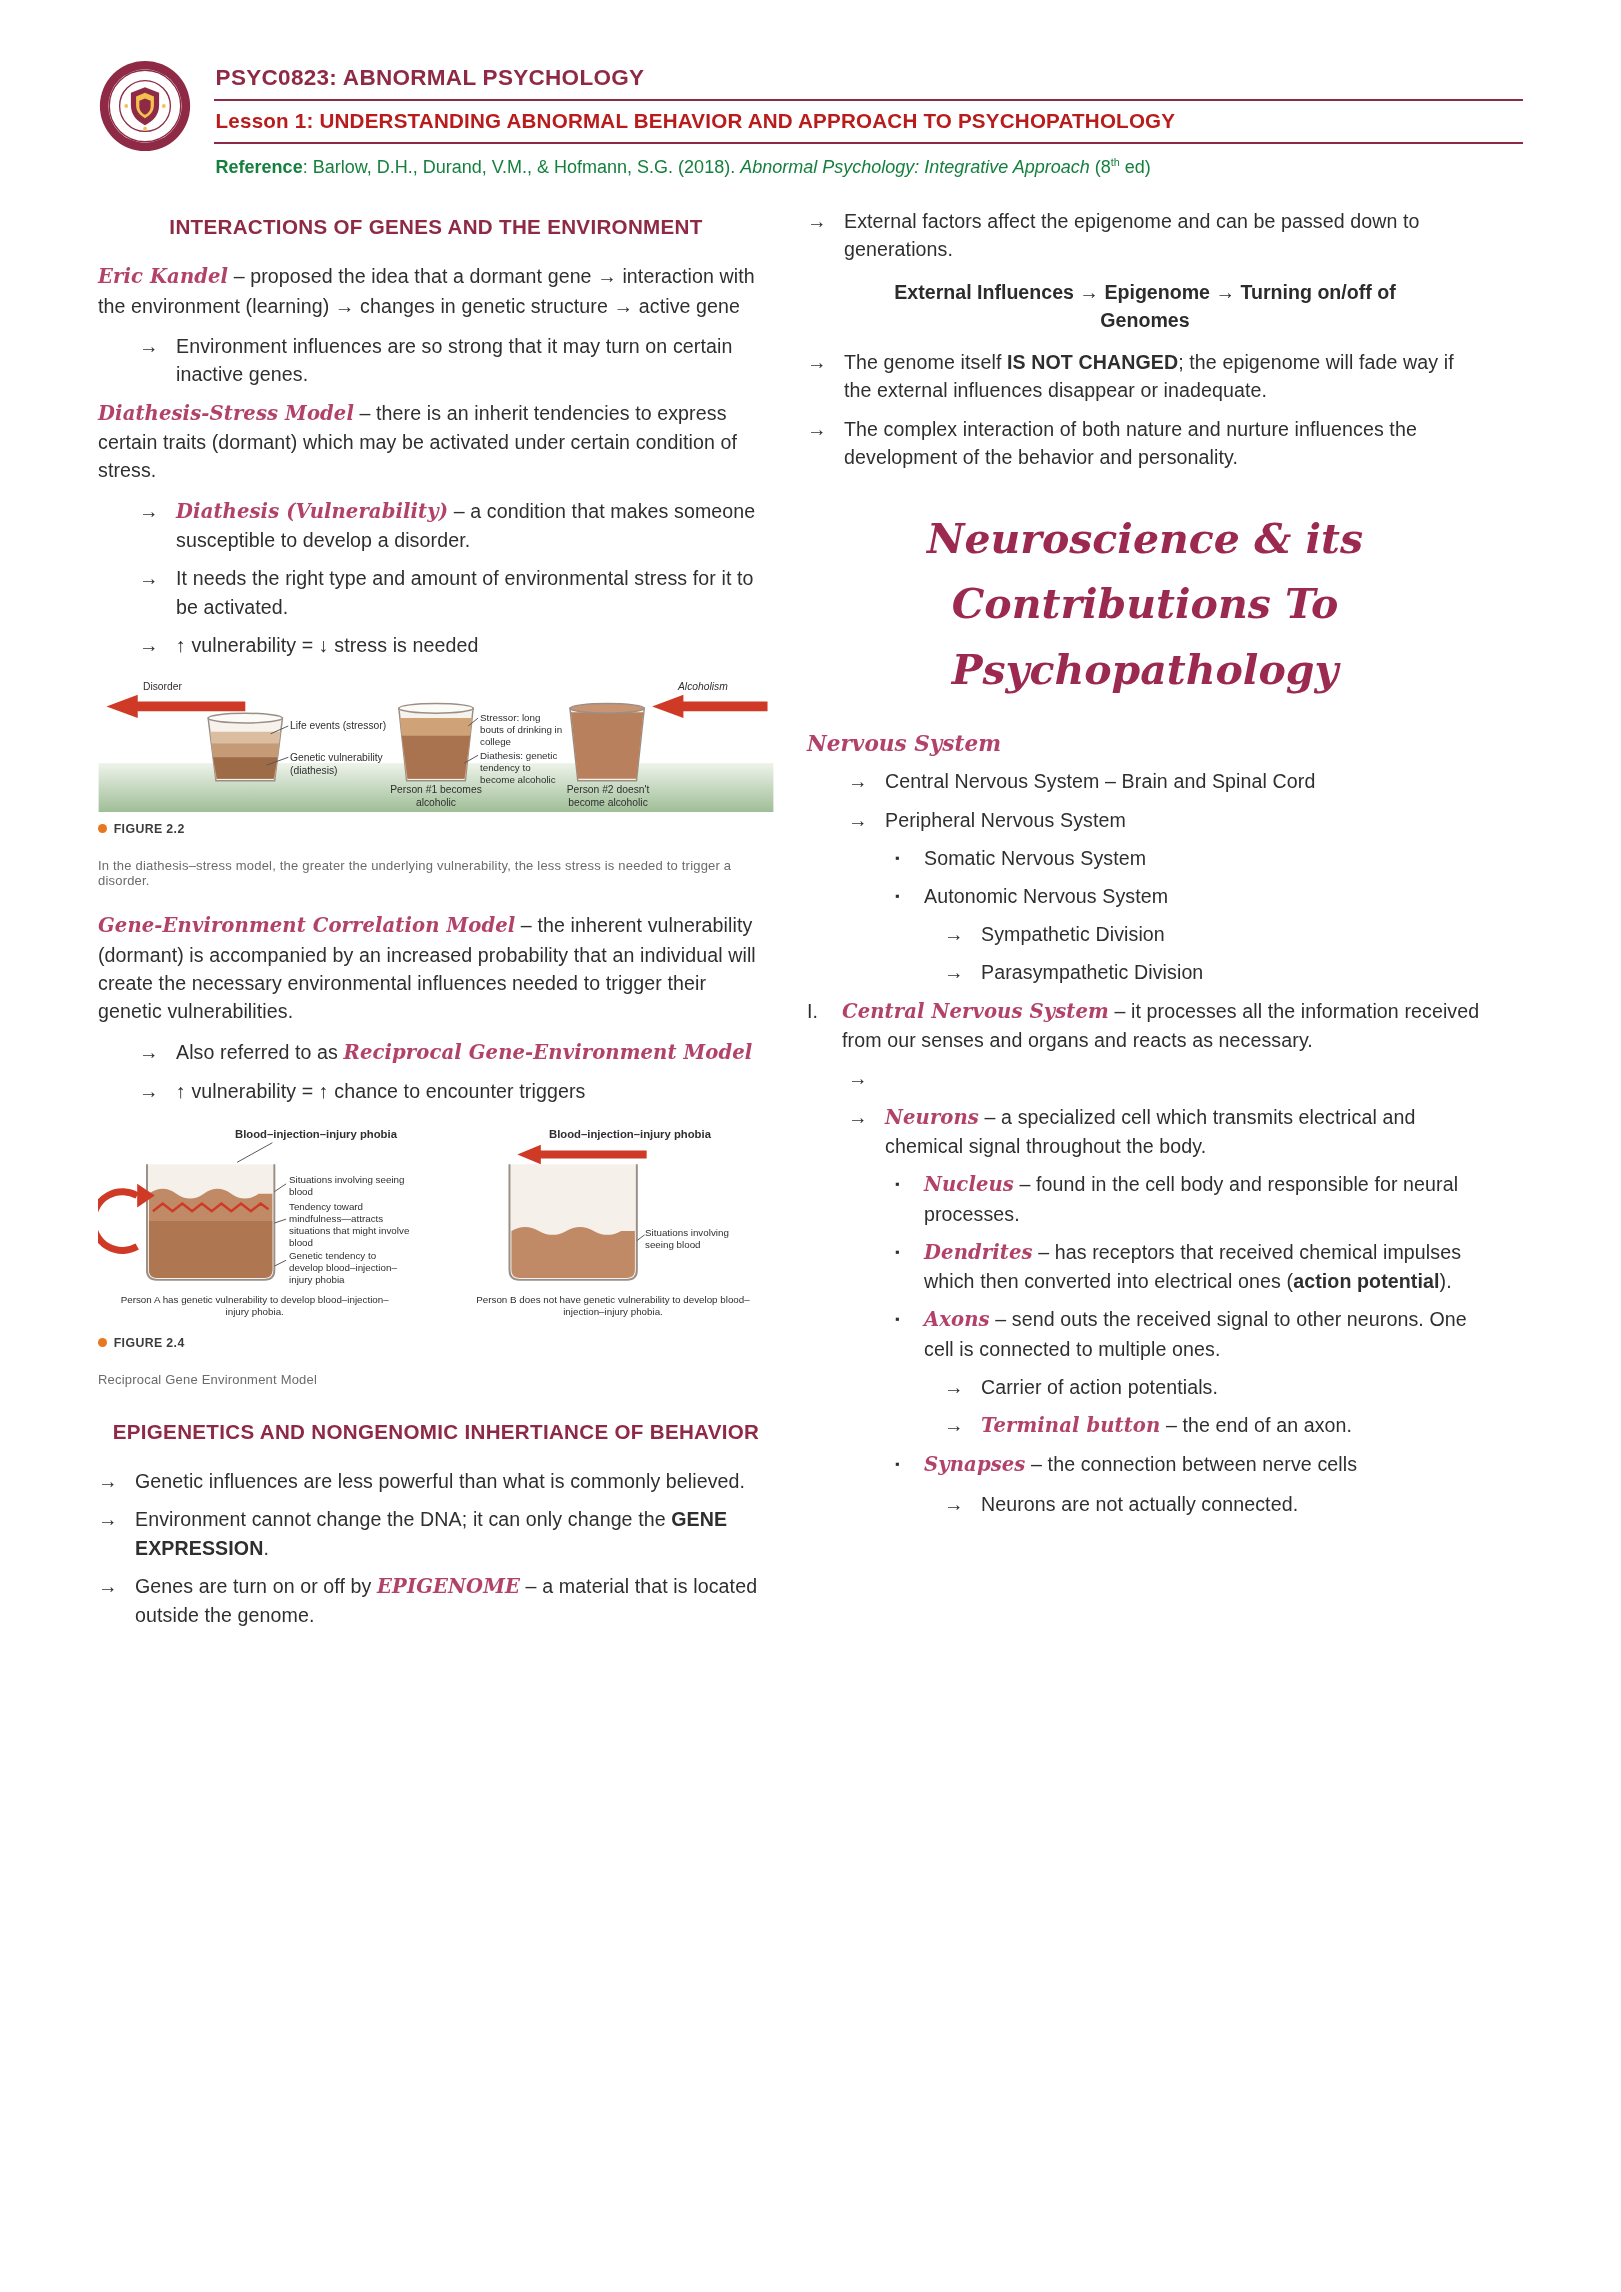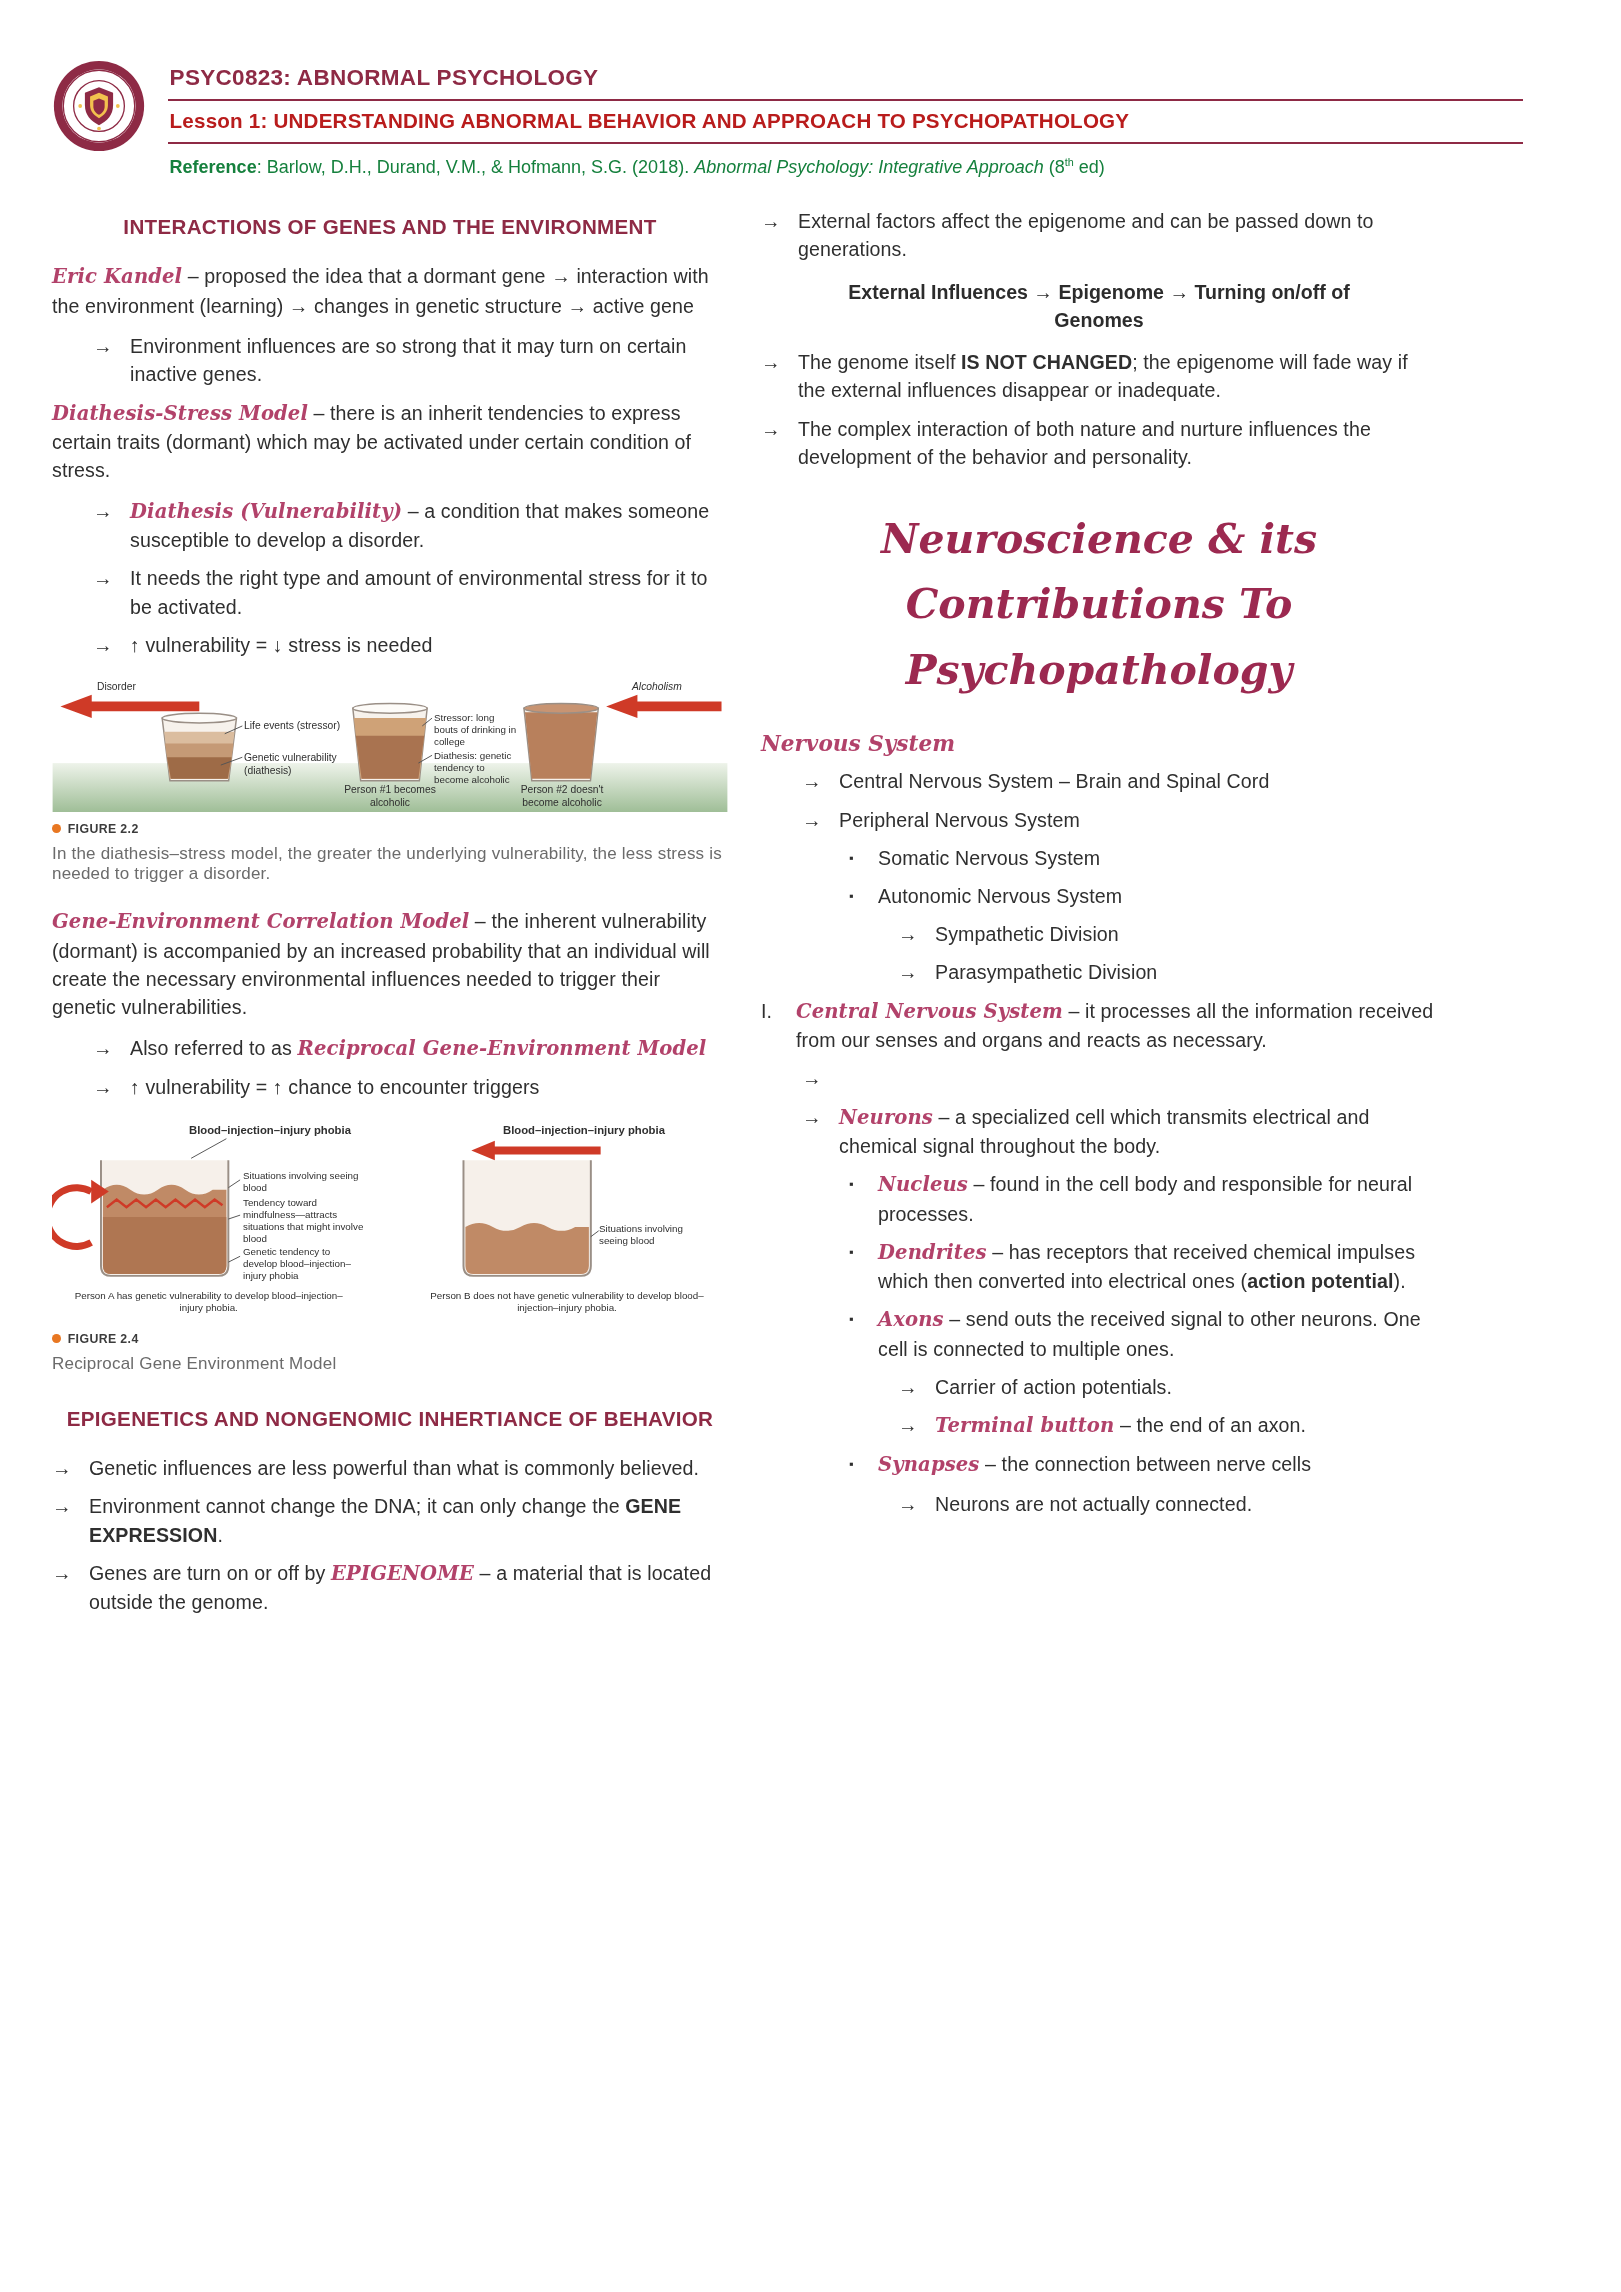--- a/index.html
+++ b/index.html
@@ -10,7 +10,7 @@
     background:#fff;
     font-family:"Liberation Sans", sans-serif;
     color:#2f2f2f;
-    padding:59px 98px 49px 52px;
+    padding:59px 98px 49px 98px;
   }
   
   .doc-header { display:flex; gap:21.6px; align-items:flex-start; }

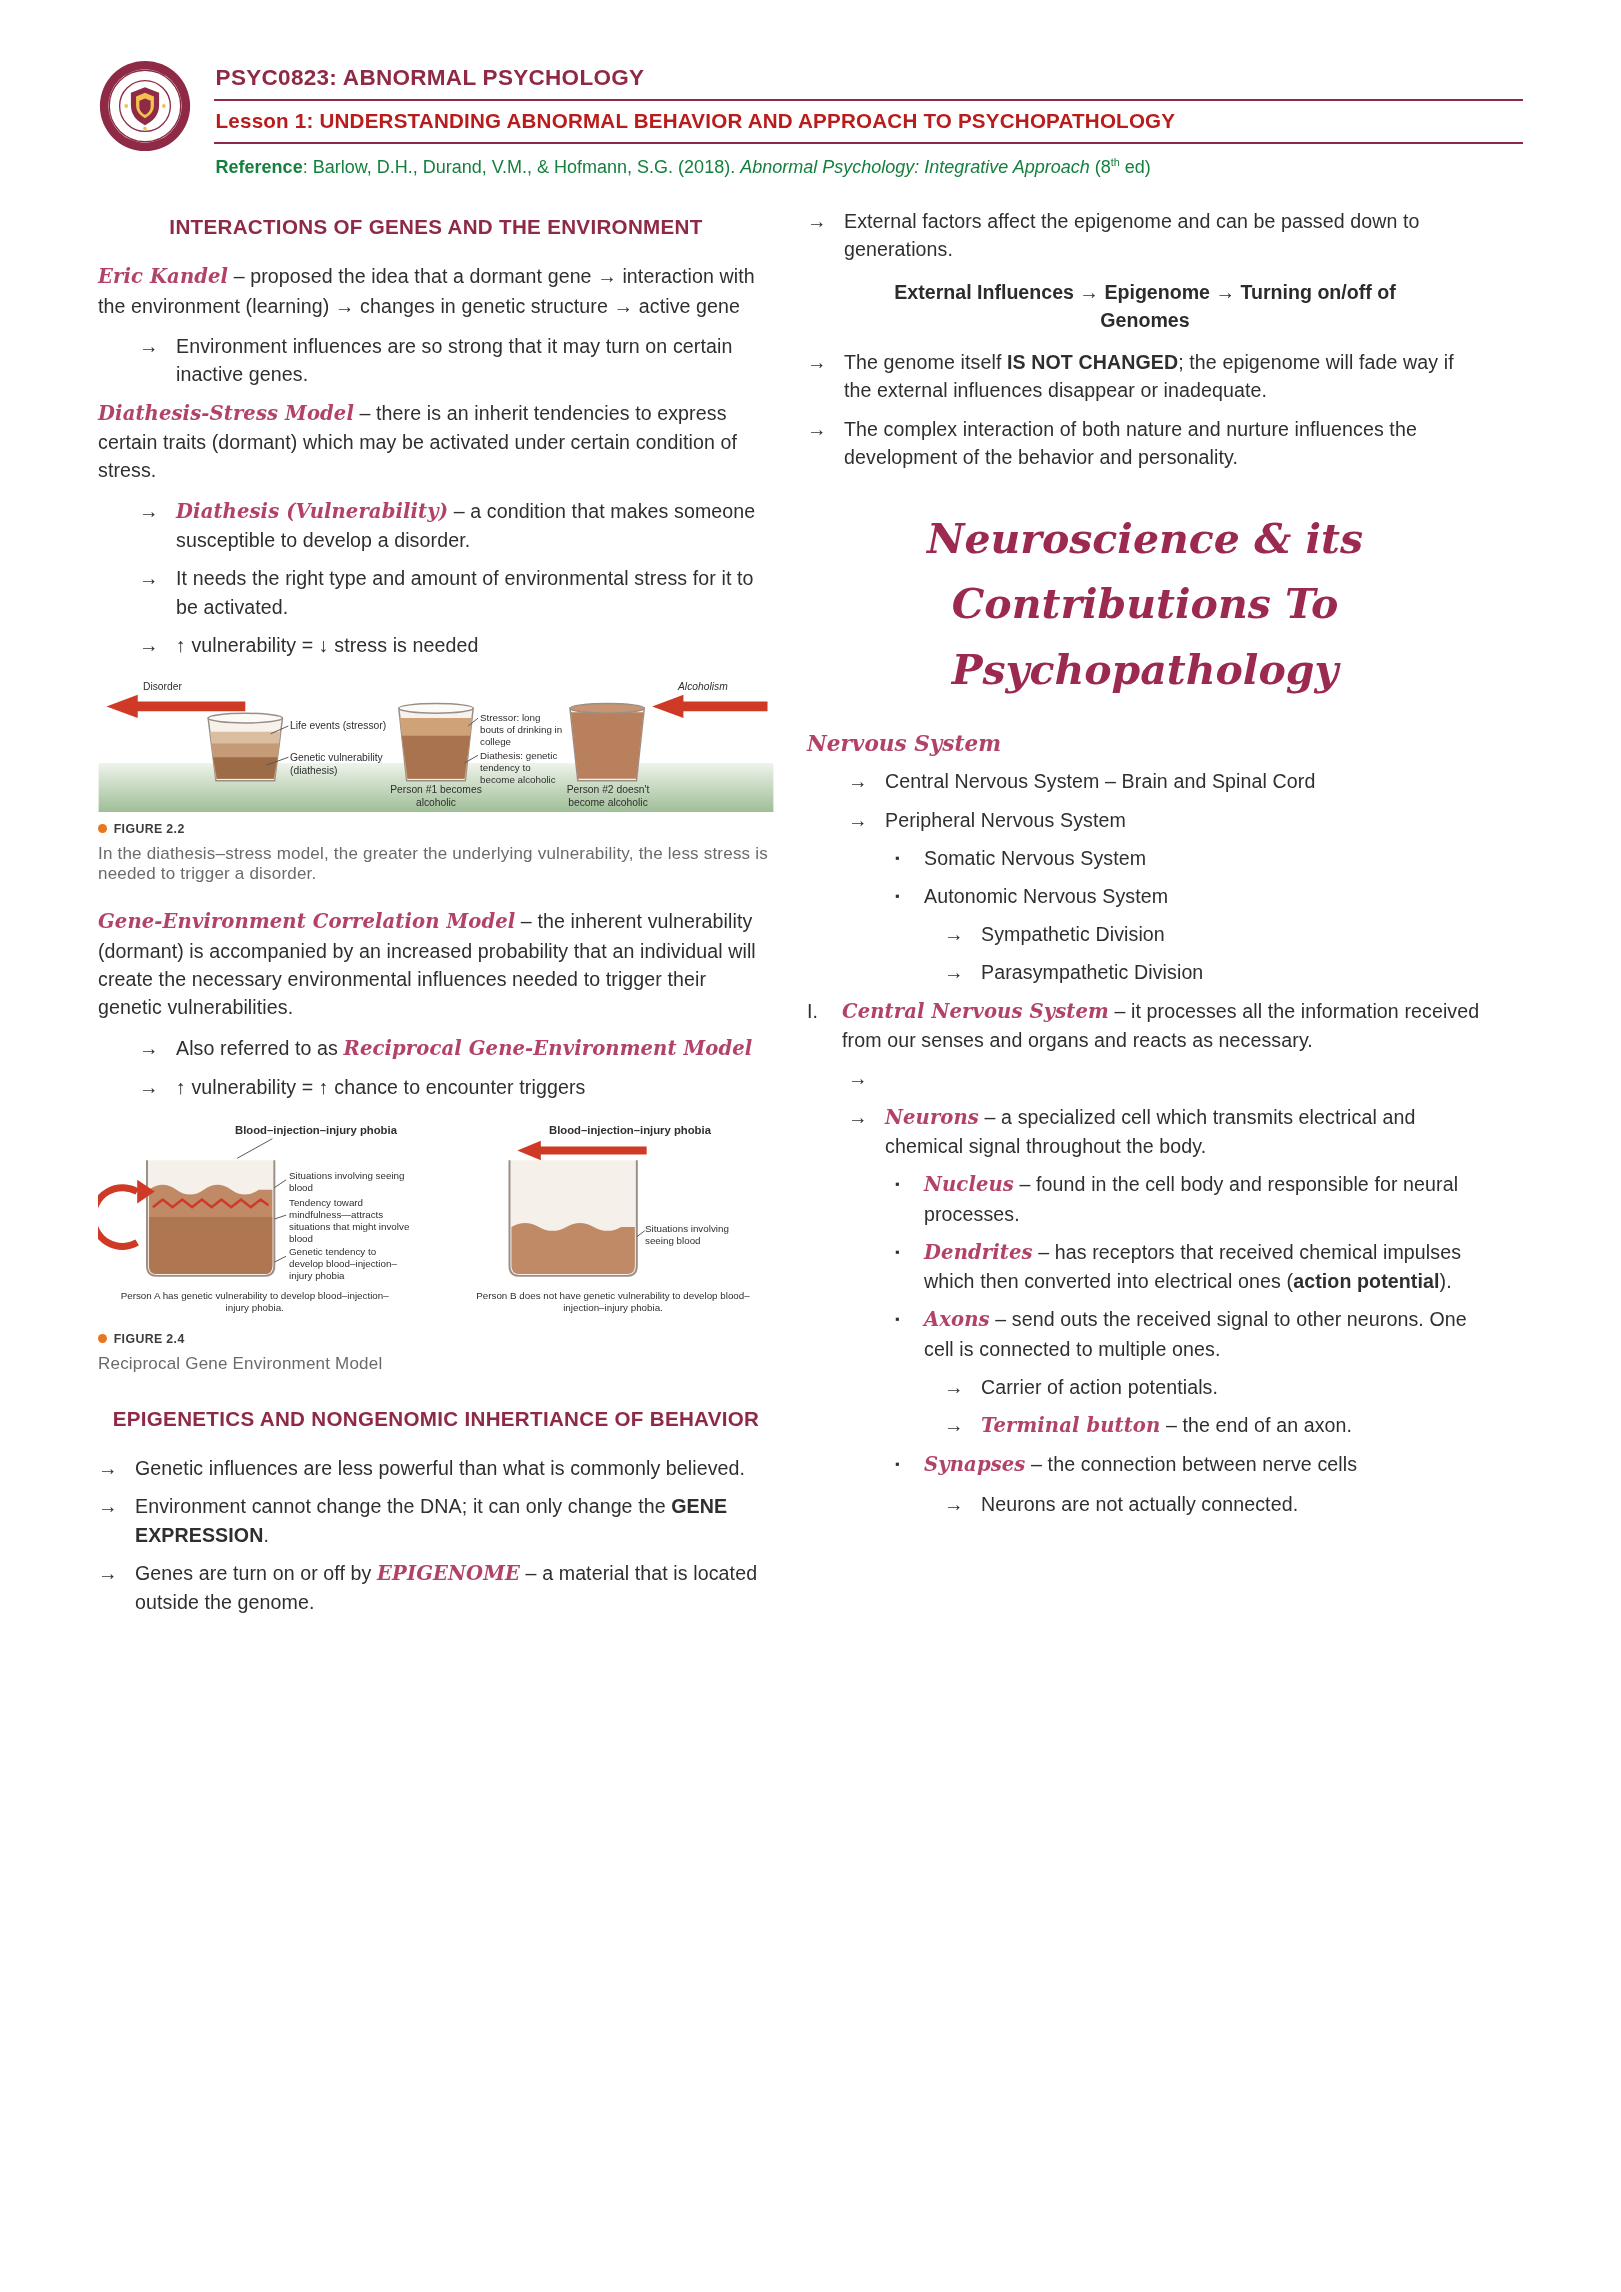--- a/index.html
+++ b/index.html
@@ -69,7 +69,7 @@
   .figmeta { display:flex; align-items:center; gap:6.9px; margin-top:9.8px; }
   .dot { width:8.8px; height:8.8px; border-radius:50%; background:#e87722; flex:0 0 auto; }
   .figname { font-size:12.3px; font-weight:bold; color:#3c3c3c; letter-spacing:0.4px; }
-  .figcap { font-size:17px; color:#6b6b6b; margin-top:8px; letter-spacing:0.2px; }
+  .figcap { font-size:13px; color:#6b6b6b; margin-top:22px; letter-spacing:0.2px; }
 </style>
 </head>
 <body>

